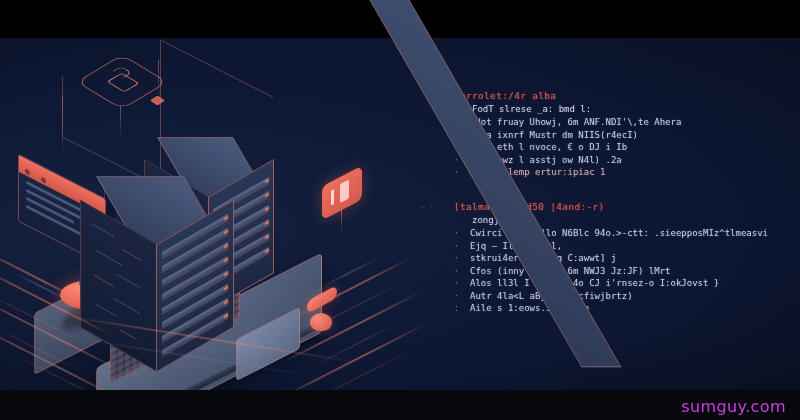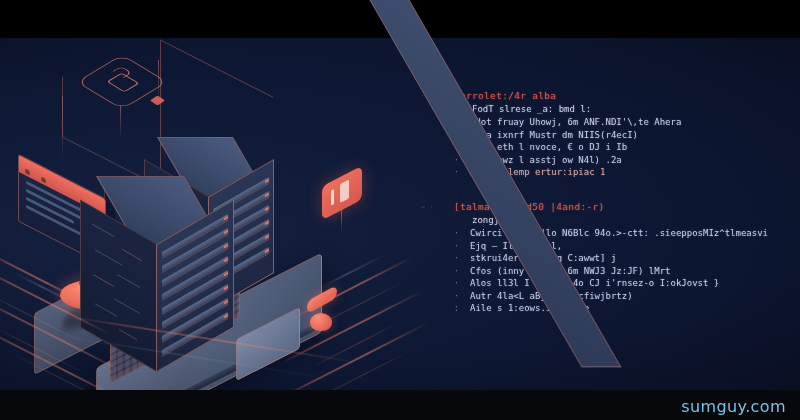--- a/index.html
+++ b/index.html
@@ -181,7 +181,7 @@
 
   
   .watermark{position:absolute;right:14px;bottom:4px;z-index:50;
-       font-family:"DejaVu Sans",sans-serif;font-size:16px;color:#7dd3fc;
+       font-family:"DejaVu Sans",sans-serif;font-size:16px;color:#d946ef;
        letter-spacing:.4px;opacity:.92;}
 </style>
 </head>

